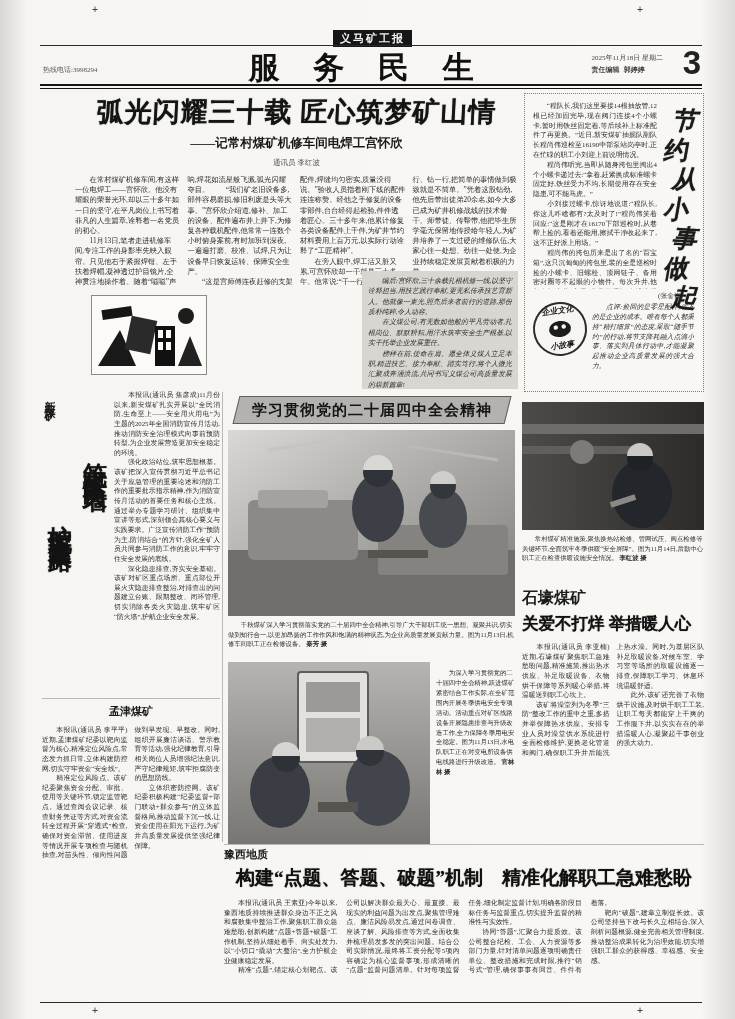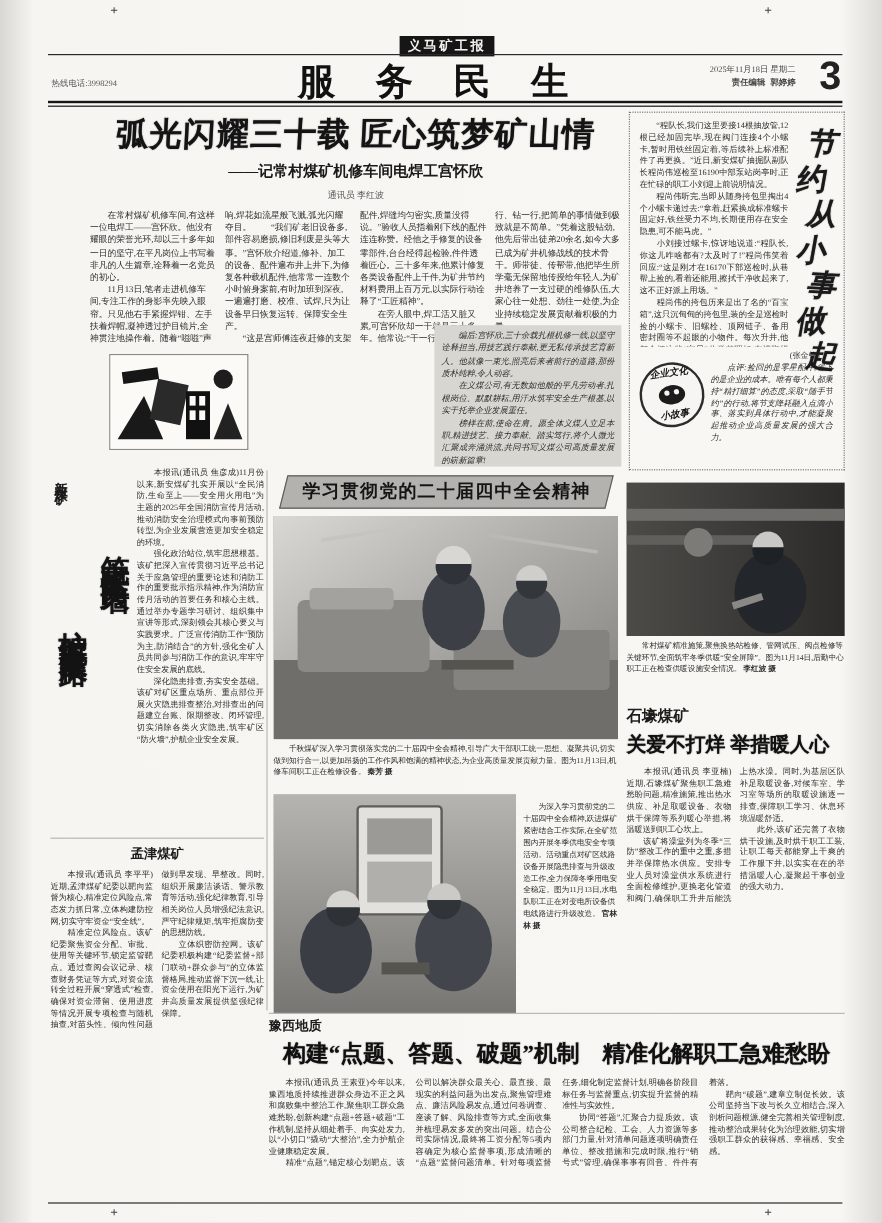--- a/index.html
+++ b/index.html
@@ -15,7 +15,7 @@
   .section-title{position:absolute;top:47px;left:0;width:735px;text-align:center;
     font-size:31px;font-weight:900;letter-spacing:13px;color:#111;}
   .hotline{position:absolute;left:43px;top:65px;font-size:7px;color:#555;}
-  .issue-info{position:absolute;right:72px;top:53px;text-align:right;font-size:7px;
+  .issue-info{position:absolute;right:72px;top:53px;text-align:left;font-size:7px;
     color:#444;line-height:1.7;margin-left:15px;}
   .issue-info .ed{font-weight:bold;font-family:Liberation Mono, monospace;}
   .page-num{position:absolute;right:34px;top:44px;font-size:33px;font-weight:bold;color:#222;

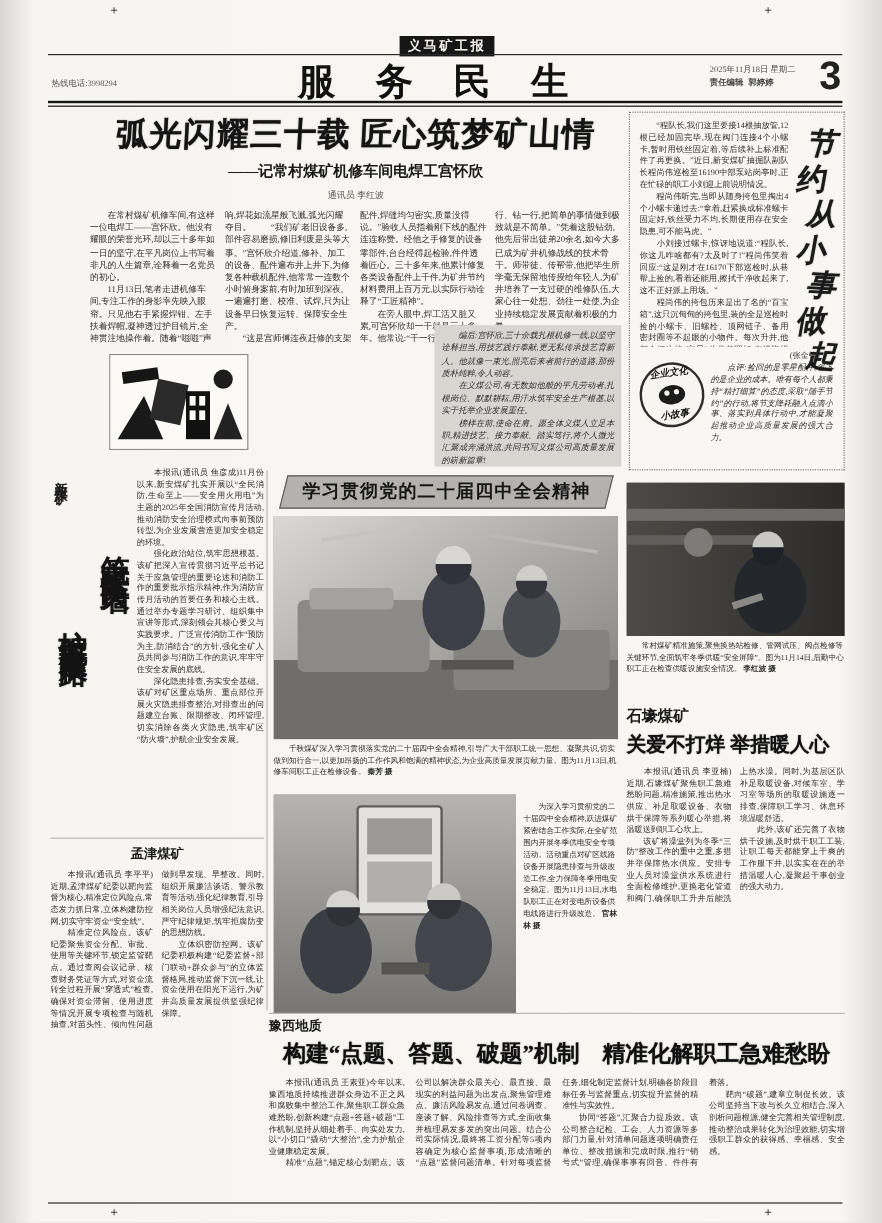--- a/index.html
+++ b/index.html
@@ -90,7 +90,7 @@
   .credit{font-weight:bold;font-style:normal;}
   
   .shihao{position:absolute;left:522px;top:588px;width:182px;height:256px;}
-  .sh-kicker{font-size:13px;}
+  .sh-kicker{font-size:16px;}
   .sh-headline{font-size:16.5px;font-weight:900;white-space:nowrap;margin-top:4px;
     color:#111;text-shadow:0 0 1px #555;}
   .sh-body{margin-top:7px;height:196px;overflow:hidden;column-count:2;column-gap:7px;

